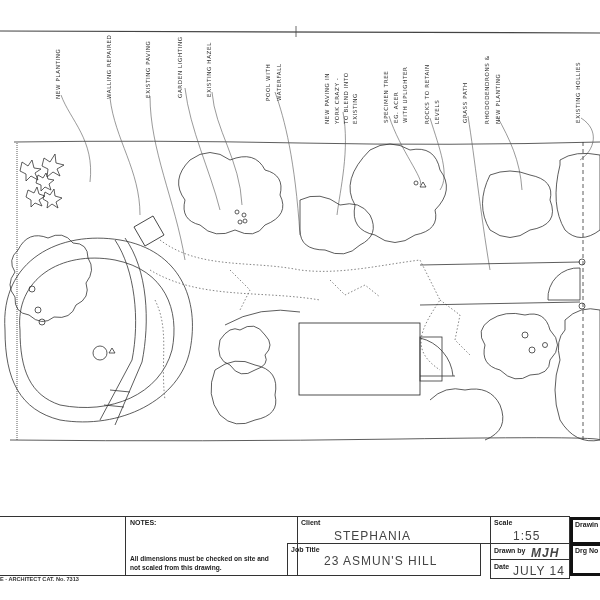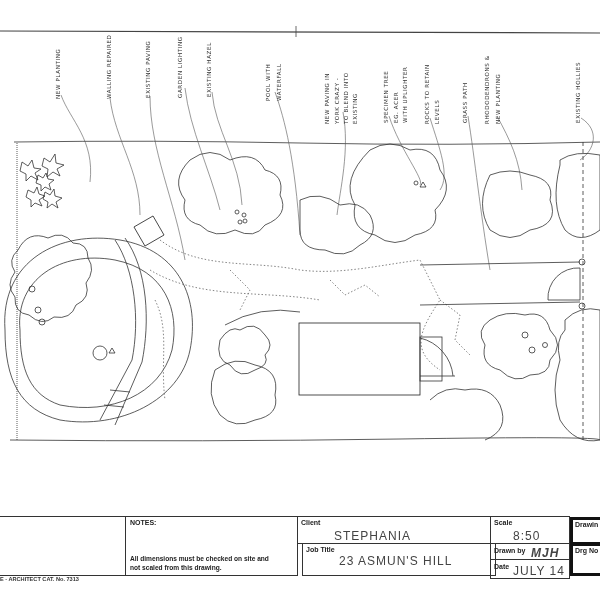--- a/index.html
+++ b/index.html
@@ -153,7 +153,7 @@
     </div>
     <div class="tb-cell" style="left:490px;top:0;width:80px;height:28px;">
       <span class="tb-head" style="left:3px;top:2px;">Scale</span>
-      <span class="tb-hand" style="left:22px;top:12px;">8:50</span>
+      <span class="tb-hand" style="left:22px;top:12px;">1:55</span>
     </div>
     <div class="tb-cell" style="left:490px;top:27px;width:80px;height:17px;">
       <span class="tb-head" style="left:3px;top:3px;">Drawn by</span>

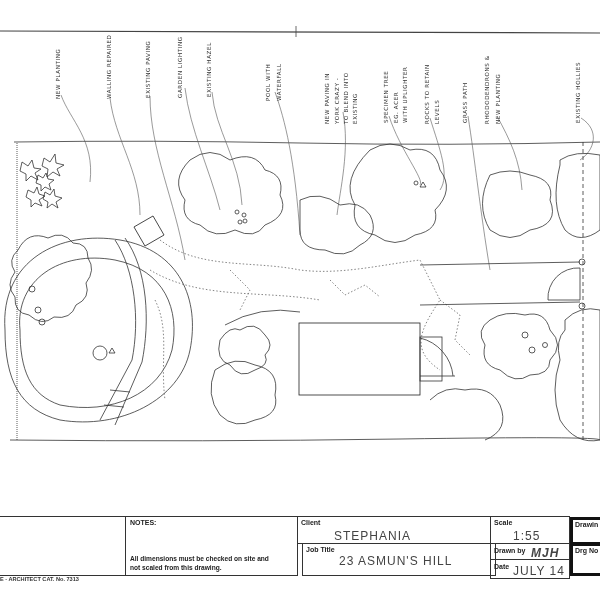--- a/index.html
+++ b/index.html
@@ -147,7 +147,7 @@
       <span class="tb-head" style="left:3px;top:2px;">Client</span>
       <span class="tb-hand" style="left:36px;top:12px;">STEPHANIA</span>
     </div>
-    <div class="tb-cell" style="left:302px;top:27px;width:194px;height:33px;">
+    <div class="tb-cell" style="left:287px;top:27px;width:194px;height:33px;">
       <span class="tb-head" style="left:3px;top:2px;">Job Title</span>
       <span class="tb-hand" style="left:36px;top:10px;">23 ASMUN'S HILL</span>
     </div>

